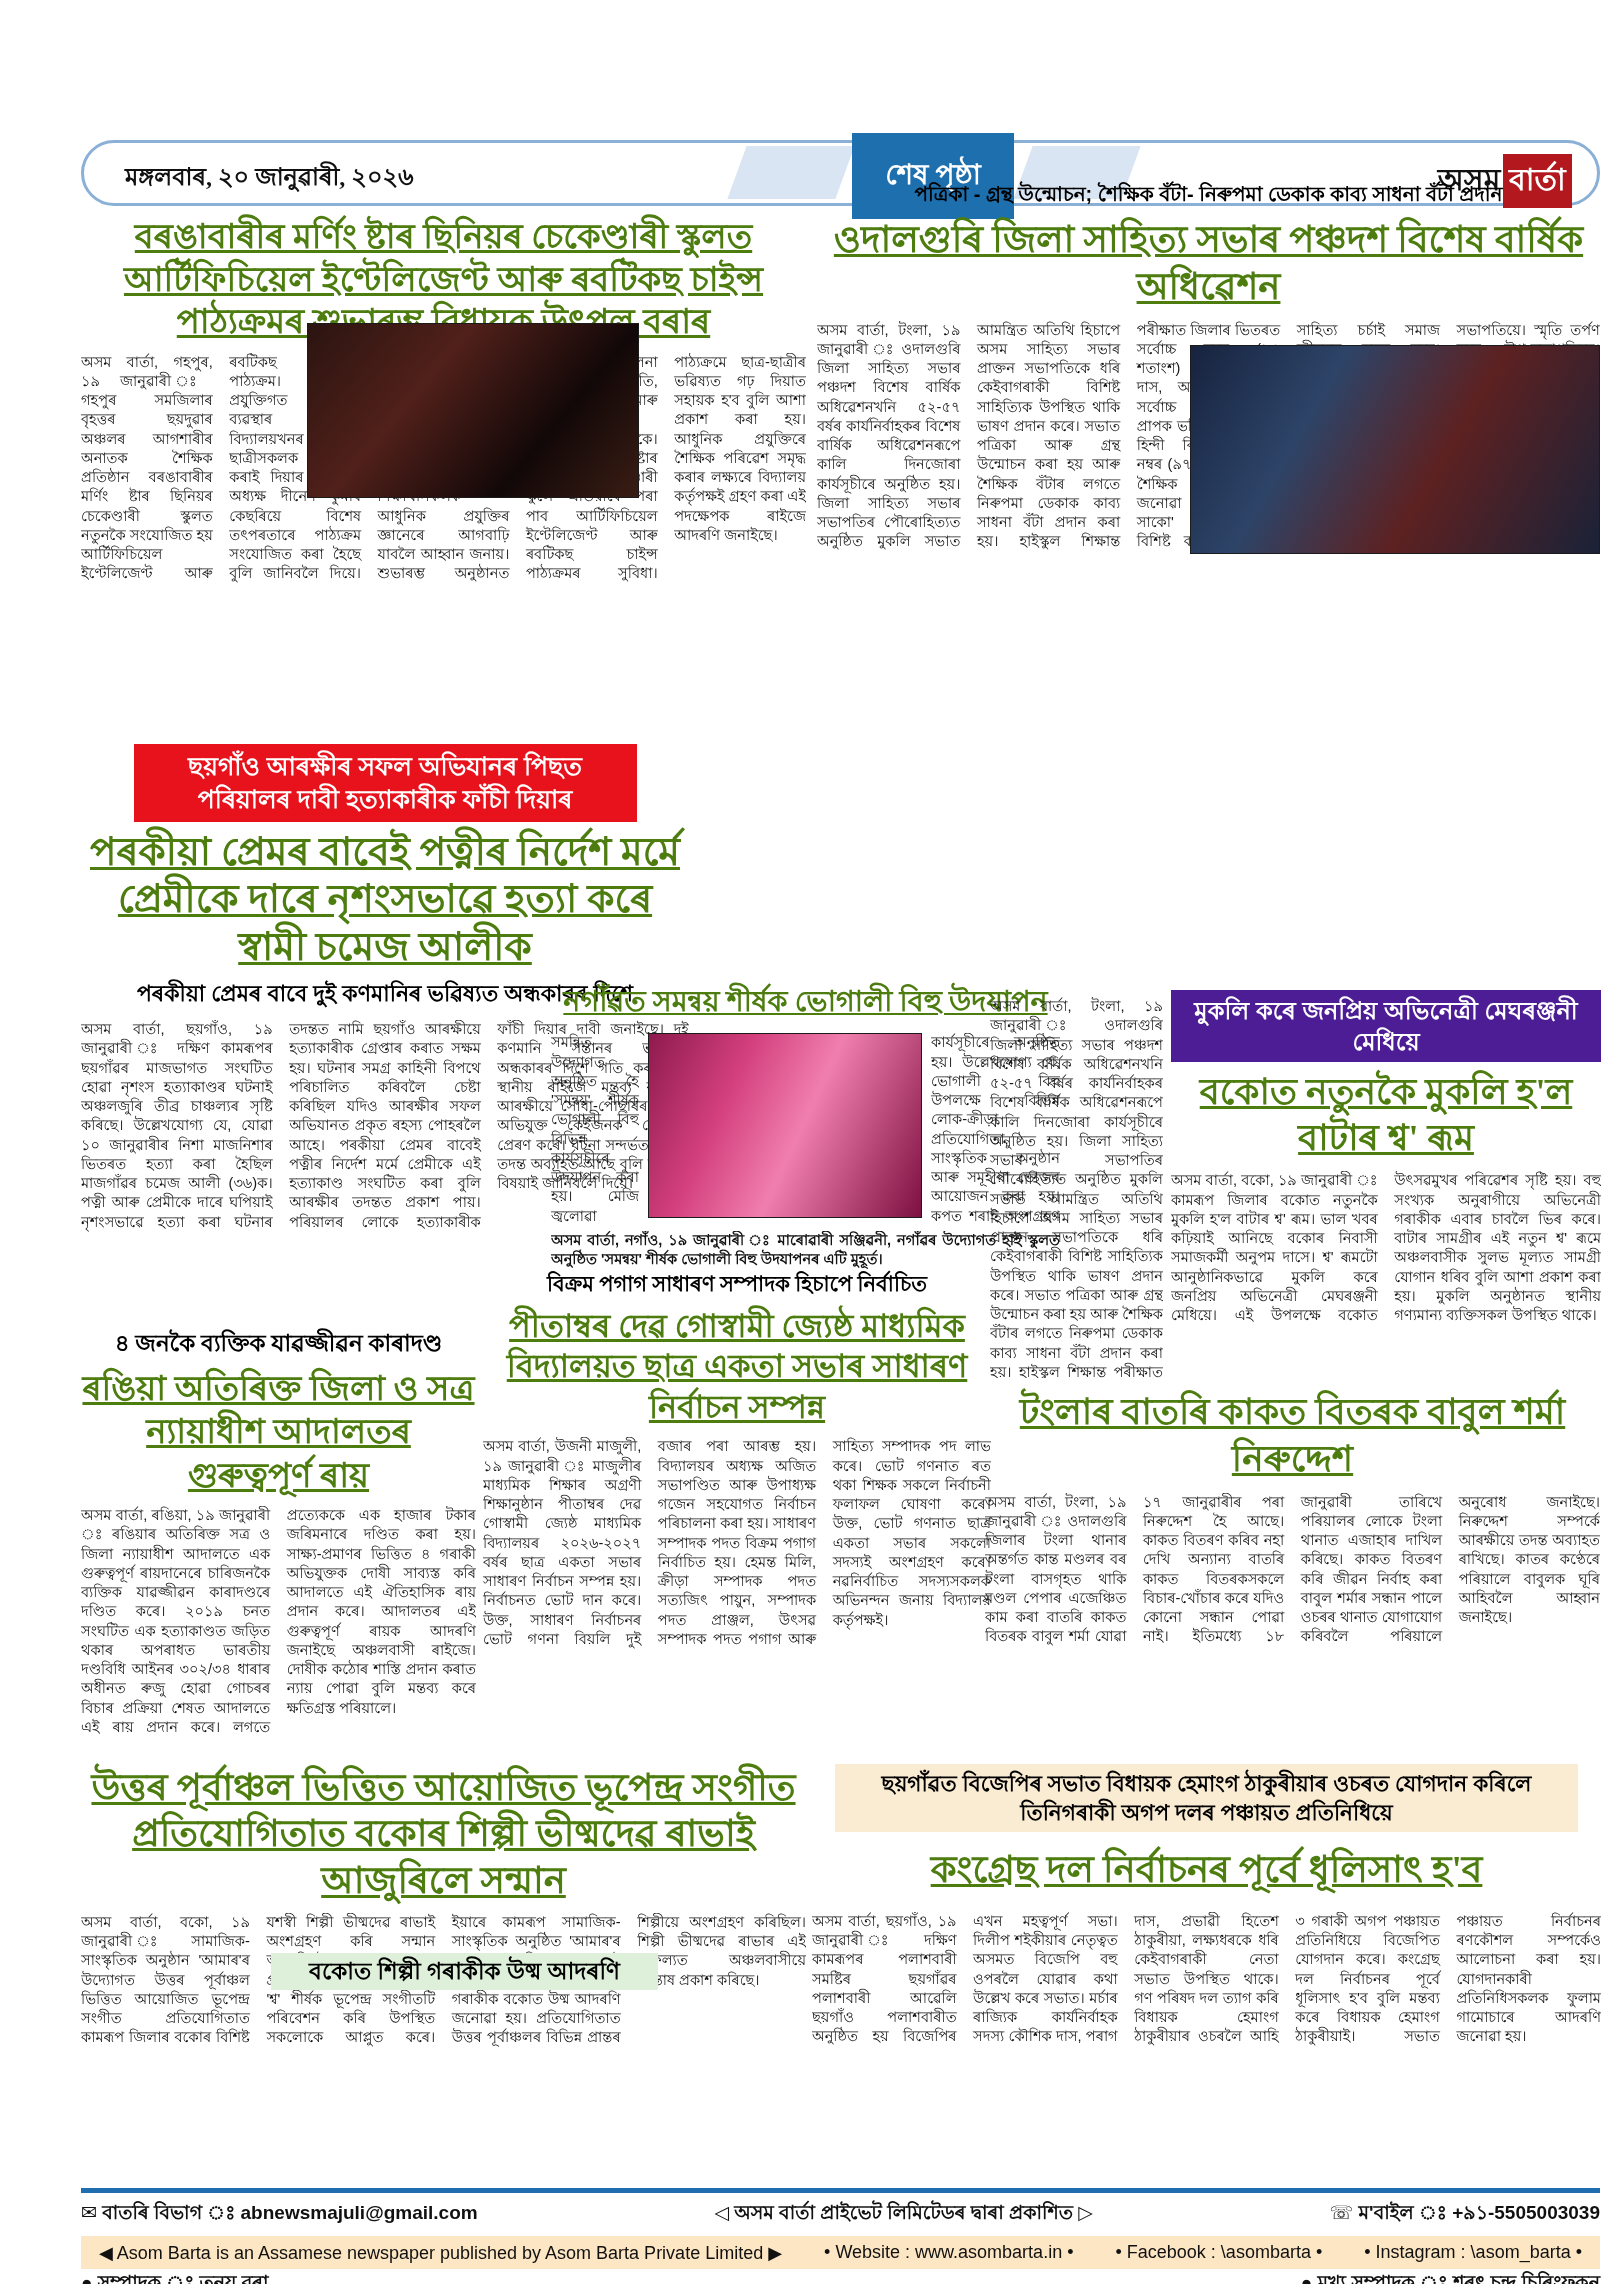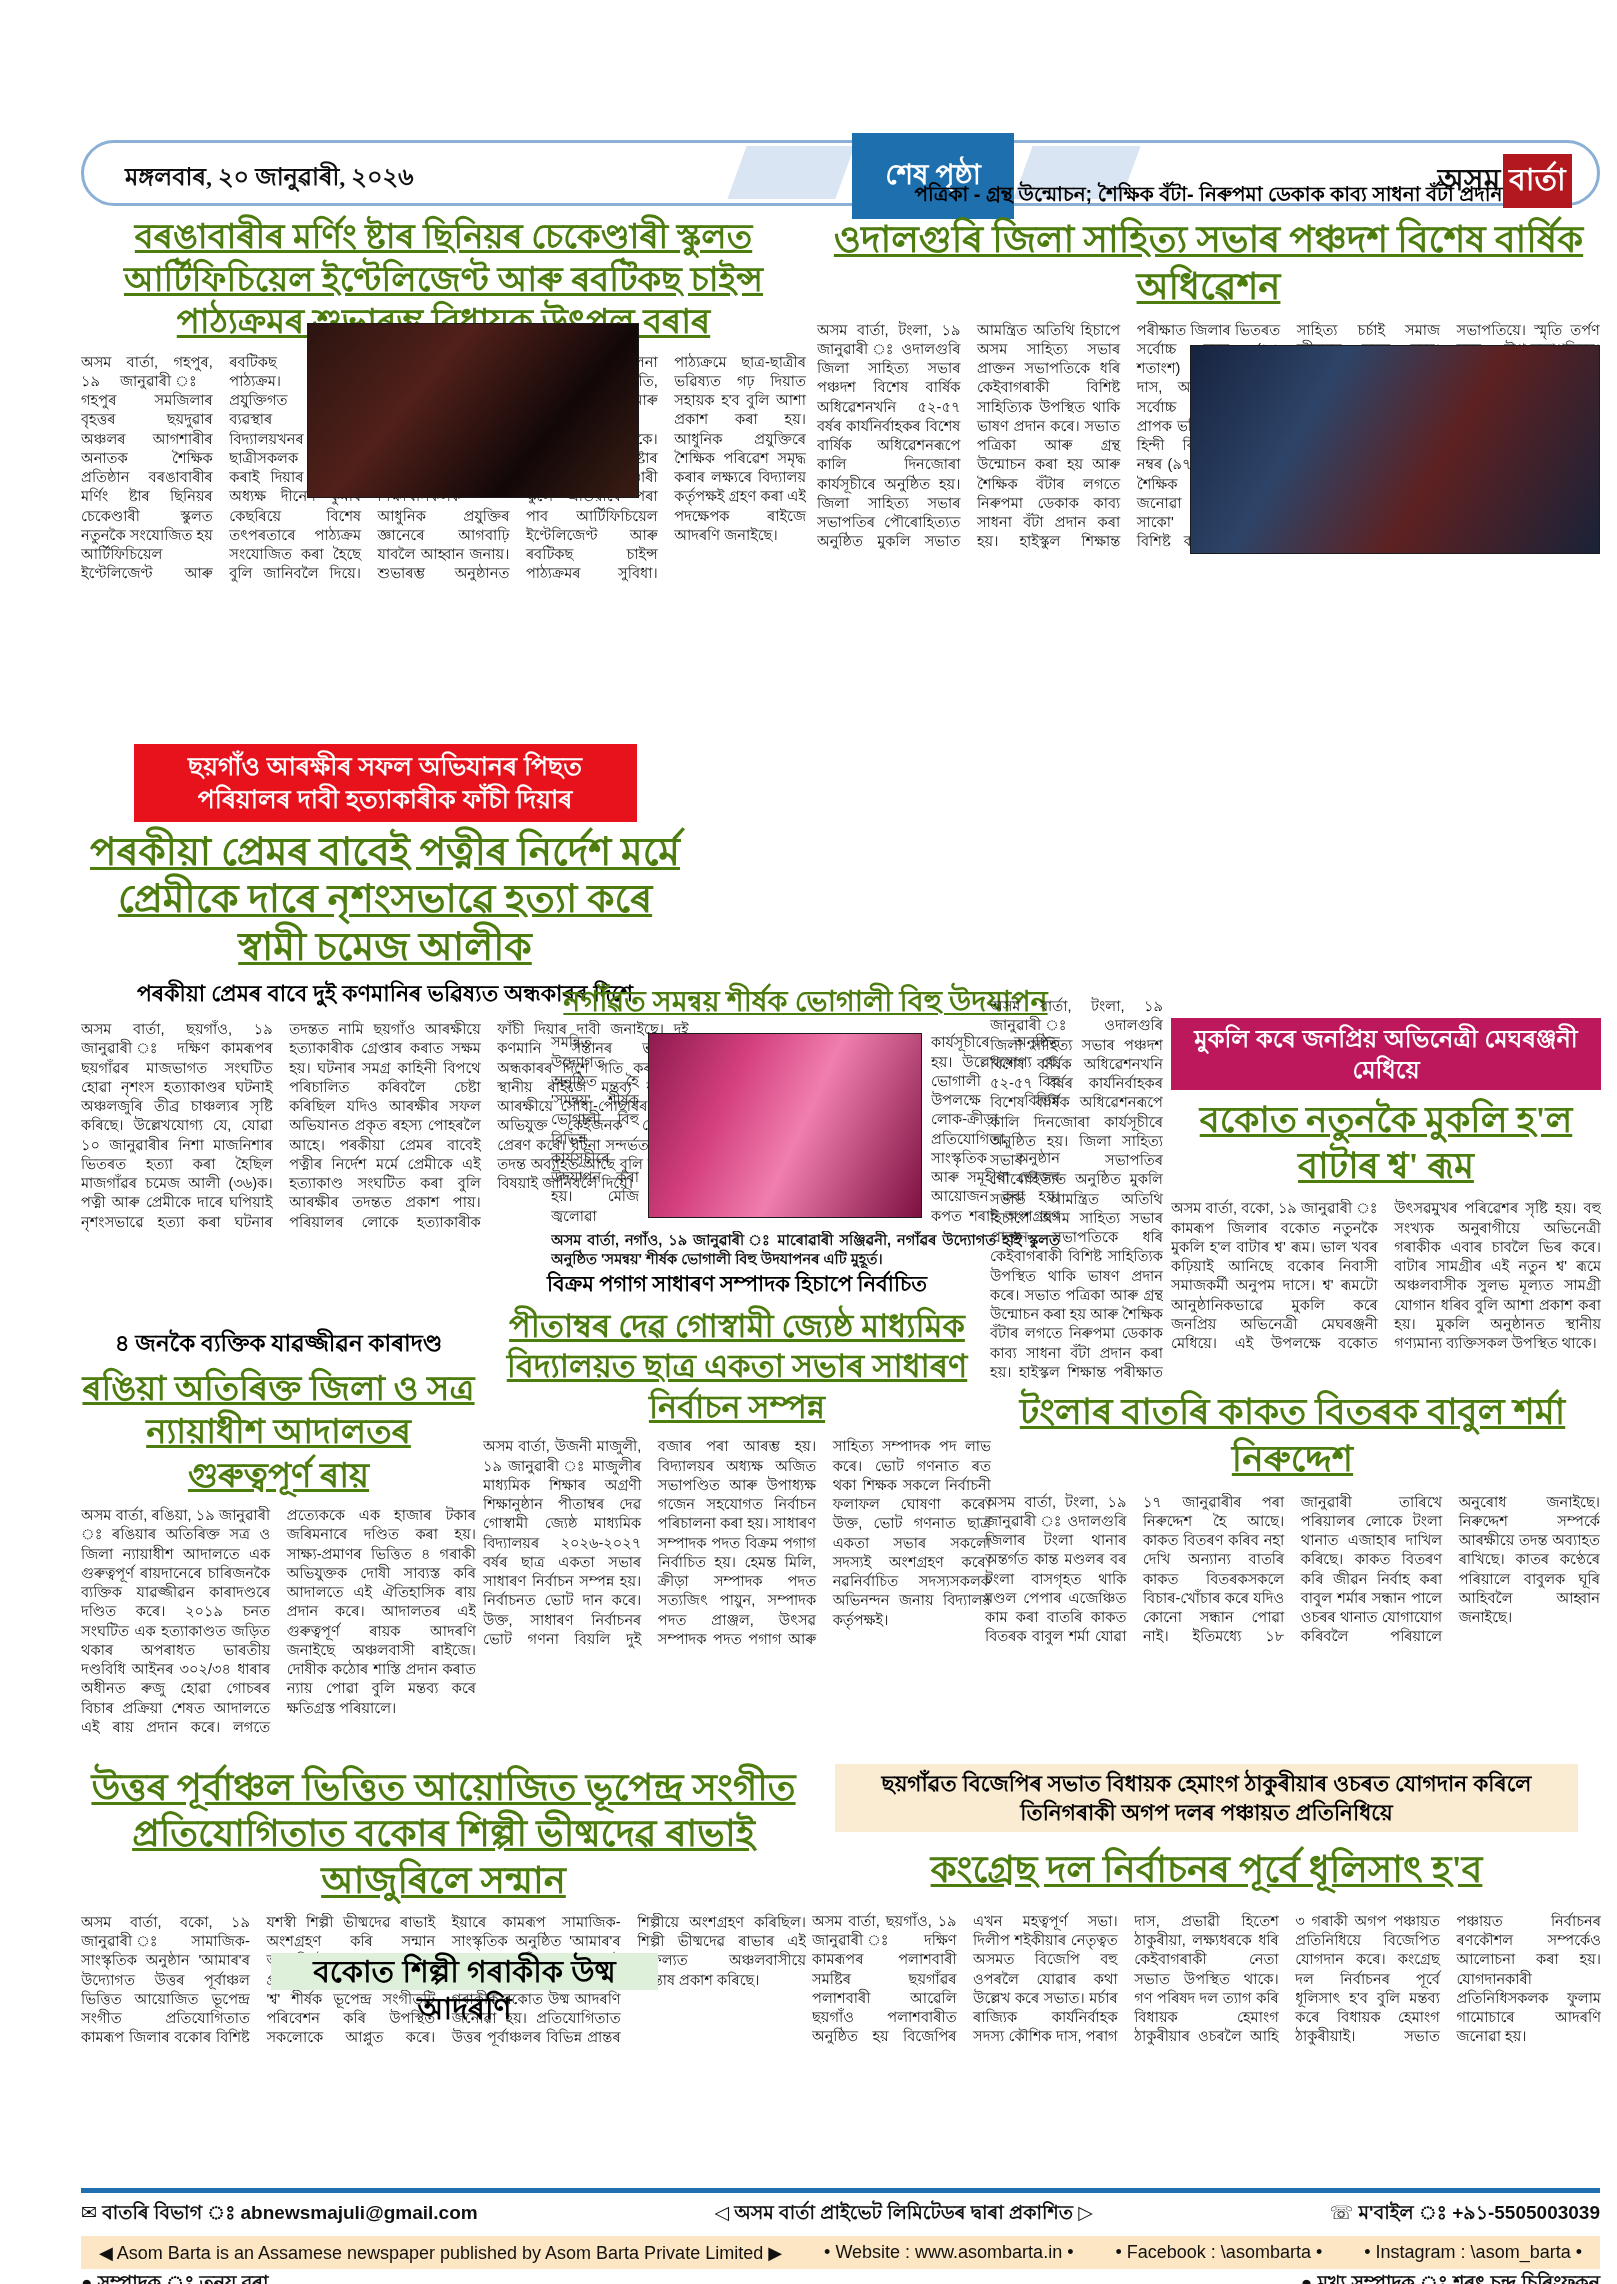--- a/index.html
+++ b/index.html
@@ -23,7 +23,7 @@
         font-weight:bold;font-size:30px;}
   .logo-red{background:#b2181d;color:#fff;padding:1.3px 6.3px;margin-left:2.5px;}
   .redbox{background:#e8121c;color:#fff;font-weight:bold;text-align:center;line-height:1.3;}
-  .bluebox{background:#be185d;color:#fff;font-weight:bold;text-align:center;line-height:1.3;margin-top:28px;}
+  .bluebox{background:#4c1d95;color:#fff;font-weight:bold;text-align:center;line-height:1.3;}
   .yellowbox{background:#faecd3;color:#000;font-weight:bold;text-align:center;line-height:1.35;}
   .greenbox{background:#def0da;color:#000;font-weight:bold;text-align:center;}
   .caption{font-weight:bold;font-size:14.6px;line-height:1.3;text-align:justify;}

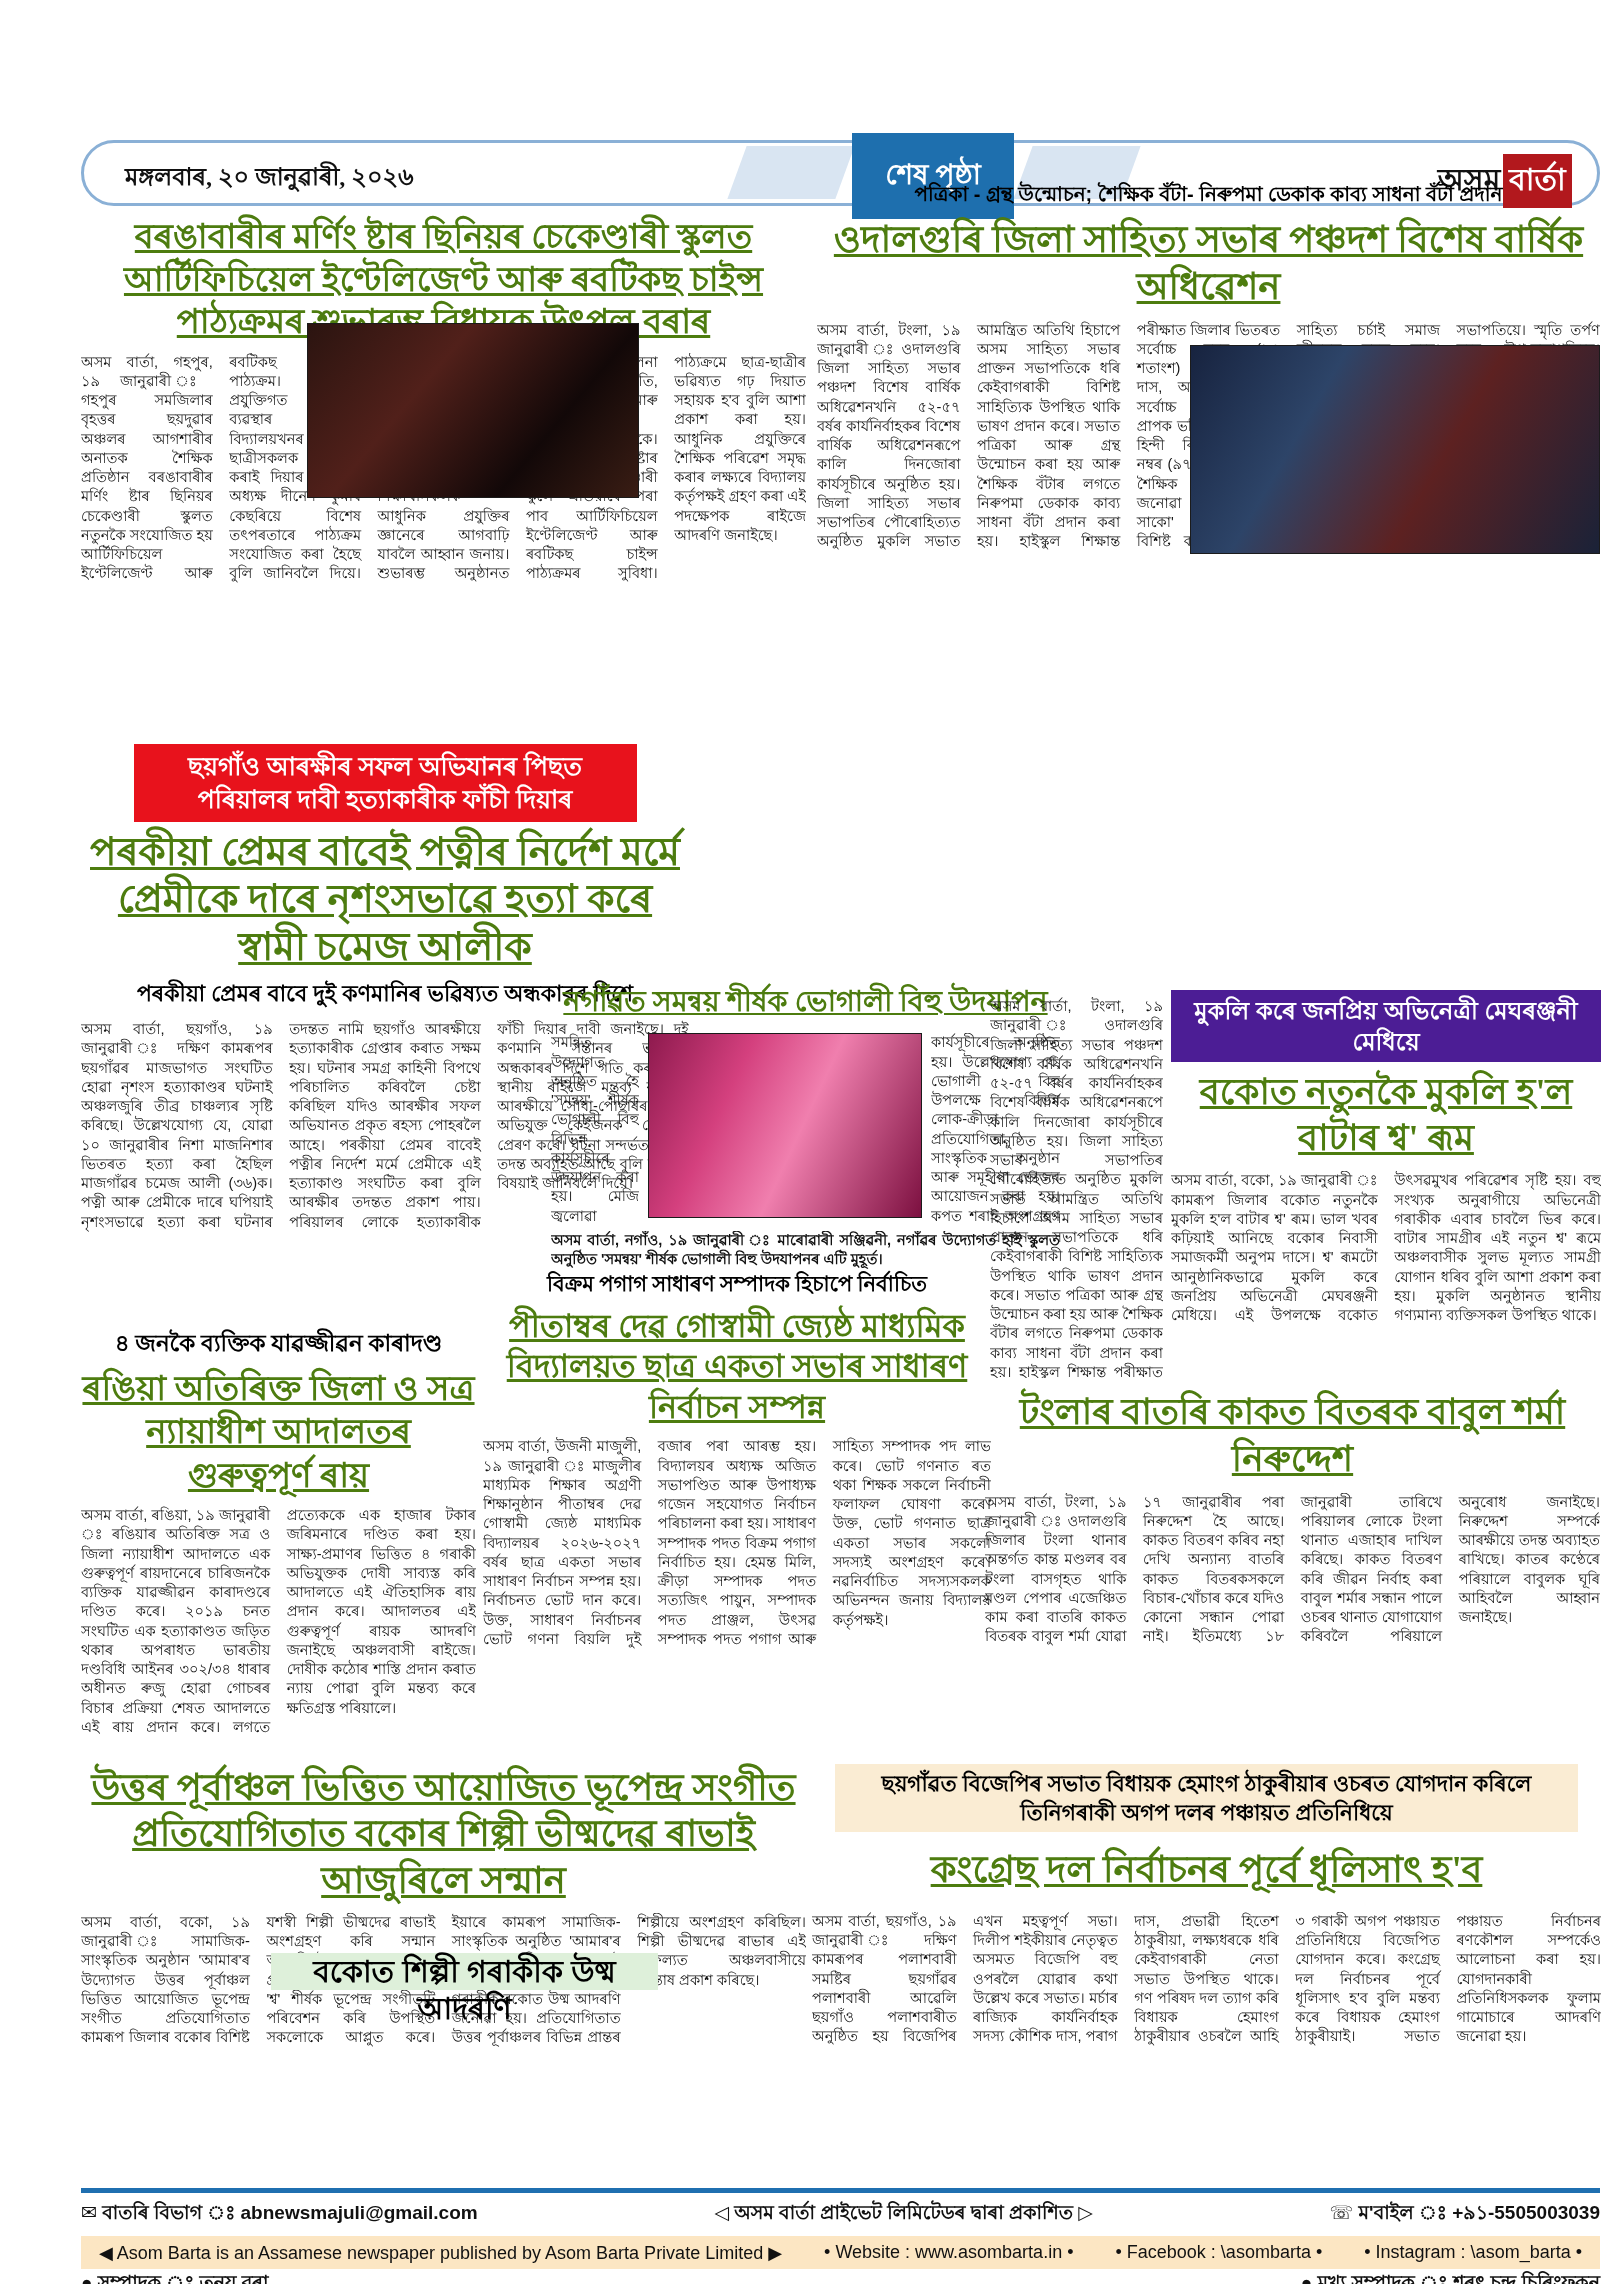--- a/index.html
+++ b/index.html
@@ -108,7 +108,7 @@
 
   <div class="abs" style="left:81px;top:1765px;width:725px;height:419px;">
     <div class="headline" style="font-size:37px;line-height:1.25;">উত্তৰ পূৰ্বাঞ্চল ভিত্তিত আয়োজিত ভূপেন্দ্ৰ সংগীত প্ৰতিযোগিতাত বকোৰ শিল্পী ভীষ্মদেৱ ৰাভাই আজুৰিলে সন্মান</div>
-    <div class="greenbox abs" style="left:190px;top:188px;width:387px;height:37px;font-size:30px;line-height:37px;z-index:2;">বকোত শিল্পী গৰাকীক উষ্ম আদৰণি</div>
+    <div class="greenbox abs" style="left:190px;top:188px;width:387px;height:37px;font-size:23px;line-height:37px;z-index:2;">বকোত শিল্পী গৰাকীক উষ্ম আদৰণি</div>
     <div class="body-text cols-4" style="margin-top:9px;height:226px;">অসম বাৰ্তা, বকো, ১৯ জানুৱাৰী ঃ সামাজিক-সাংস্কৃতিক অনুষ্ঠান 'আমাৰ'ৰ উদ্যোগত উত্তৰ পূৰ্বাঞ্চল ভিত্তিত আয়োজিত ভূপেন্দ্ৰ সংগীত প্ৰতিযোগিতাত কামৰূপ জিলাৰ বকোৰ বিশিষ্ট যশস্বী শিল্পী ভীষ্মদেৱ ৰাভাই অংশগ্ৰহণ কৰি সন্মান আজুৰিবলৈ সক্ষম হয়। প্ৰতিযোগিতাত শিল্পীগৰাকীয়ে 'শ্ব' শীৰ্ষক ভূপেন্দ্ৰ সংগীতটি পৰিবেশন কৰি উপস্থিত সকলোকে আপ্লুত কৰে। ইয়াৰে কামৰূপ সামাজিক-সাংস্কৃতিক অনুষ্ঠিত 'আমাৰ'ৰ সন্মান আজুৰি আনে। বৰাই জনোৱা অনুসৰি শিল্পী গৰাকীক বকোত উষ্ম আদৰণি জনোৱা হয়। প্ৰতিযোগিতাত উত্তৰ পূৰ্বাঞ্চলৰ বিভিন্ন প্ৰান্তৰ শিল্পীয়ে অংশগ্ৰহণ কৰিছিল। শিল্পী ভীষ্মদেৱ ৰাভাৰ এই সাফল্যত অঞ্চলবাসীয়ে সন্তোষ প্ৰকাশ কৰিছে।</div>
   </div>
 

